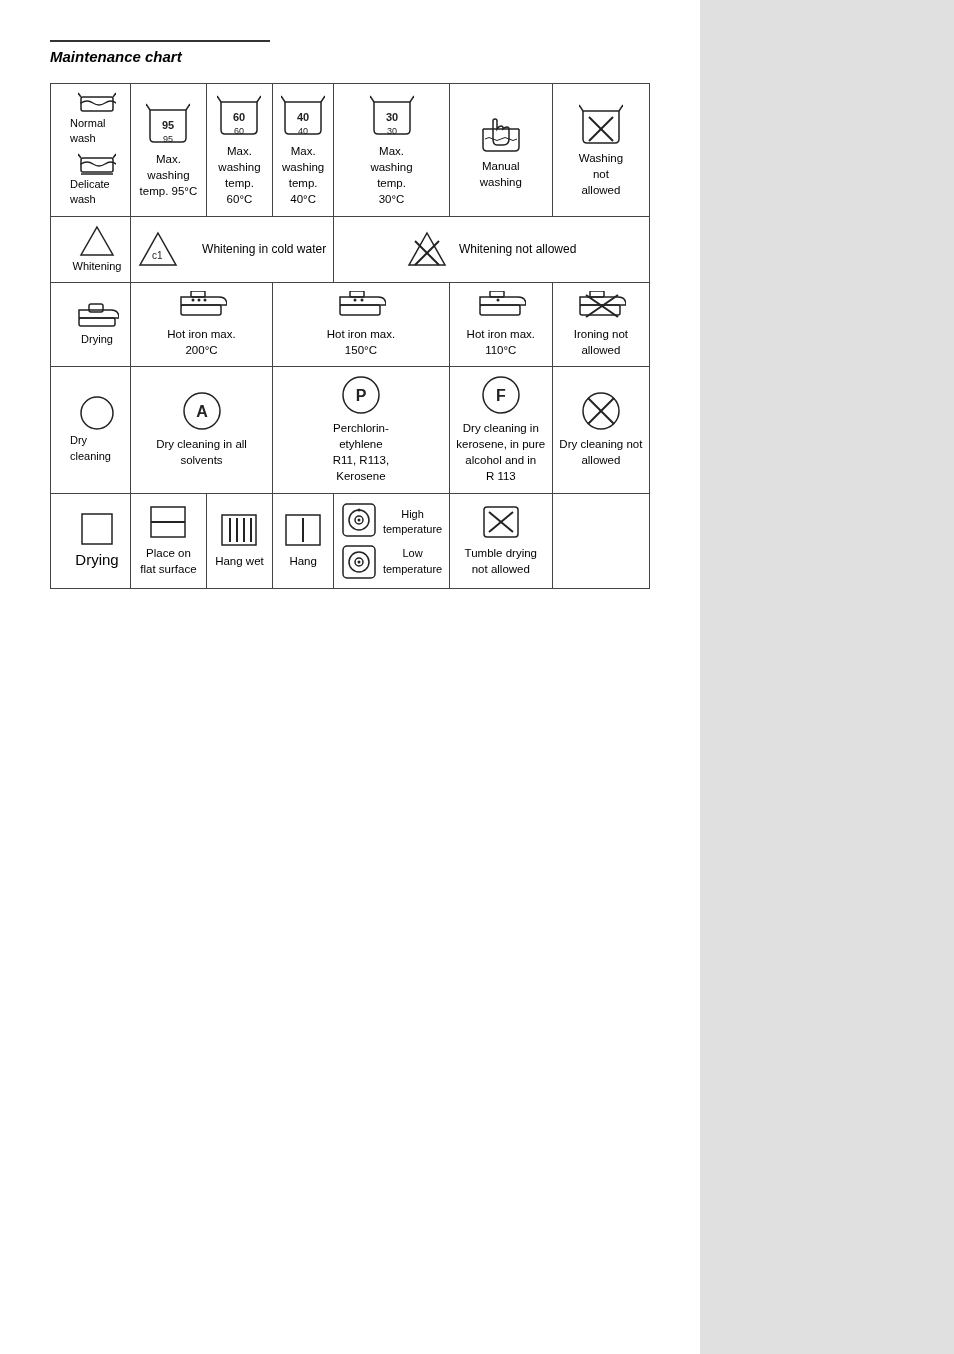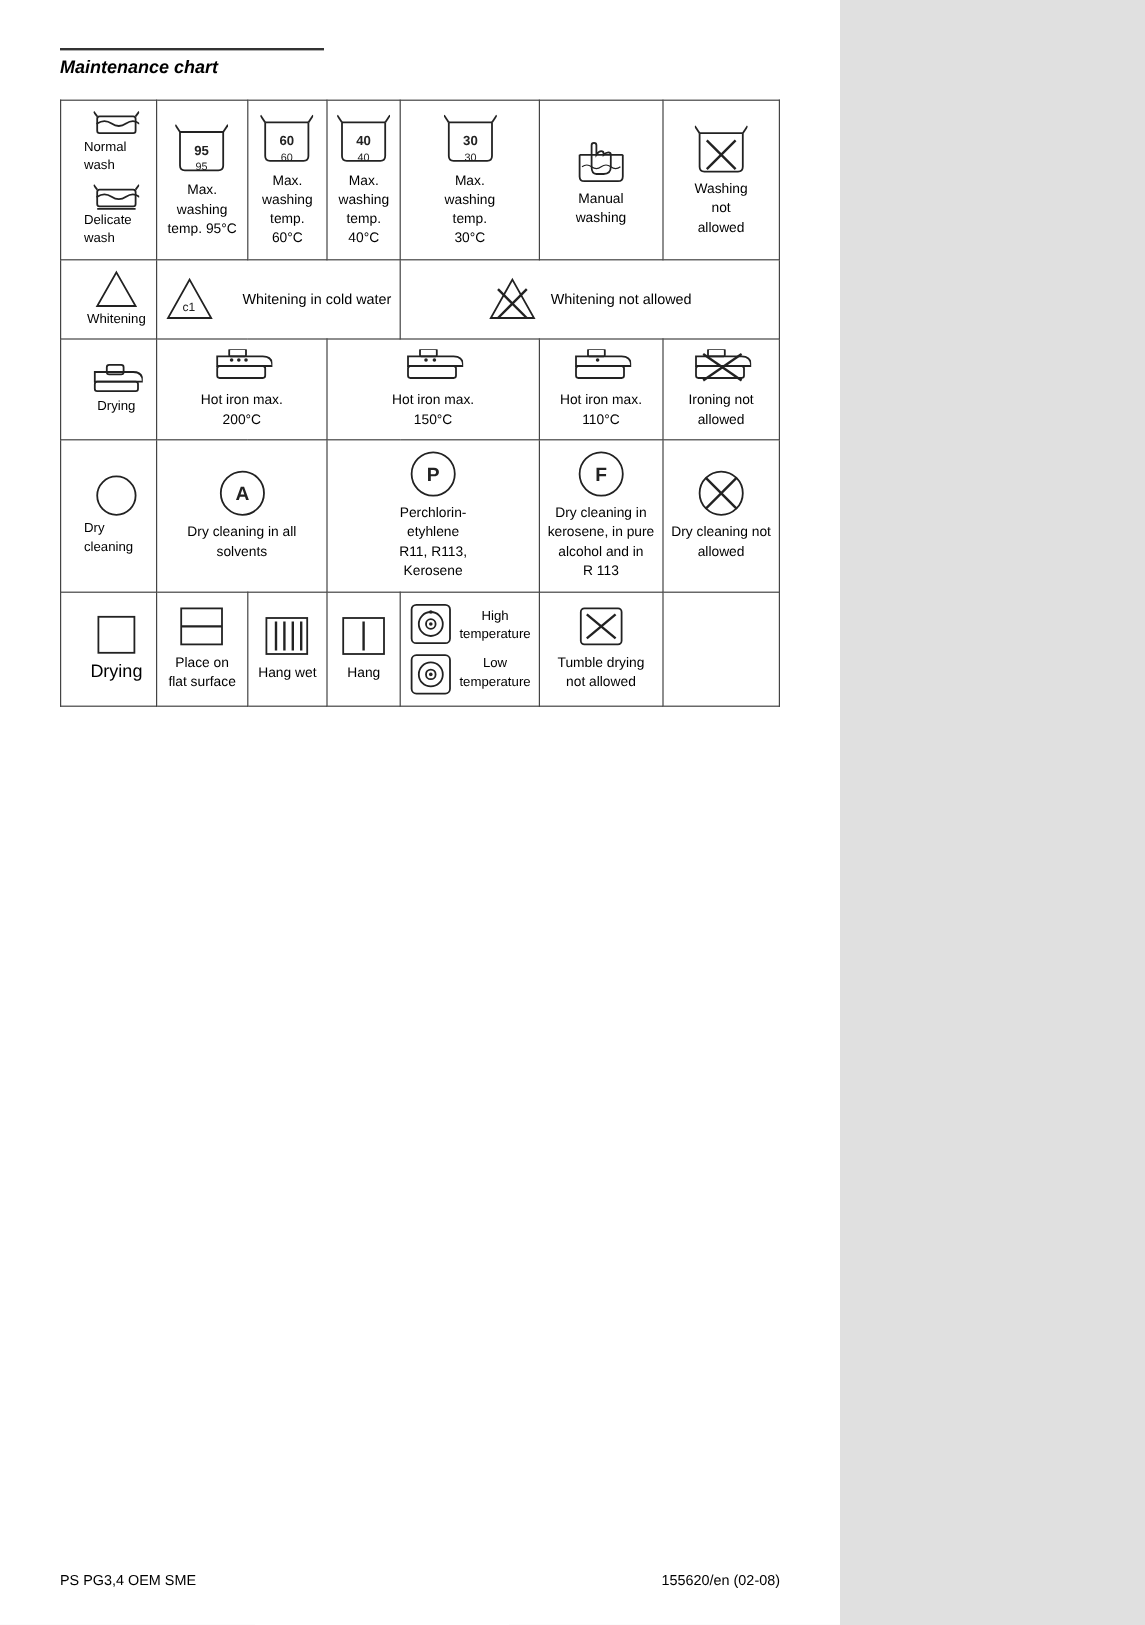--- a/index.html
+++ b/index.html
@@ -457,10 +457,6 @@
   </tbody>
     </table>
 
-  <div class="footer">
-    <span>PS PG3,4  OEM  SME</span>
-    <span>155620/en (02-08)</span>
-  </div>
 </div>
 
 </body></html>

